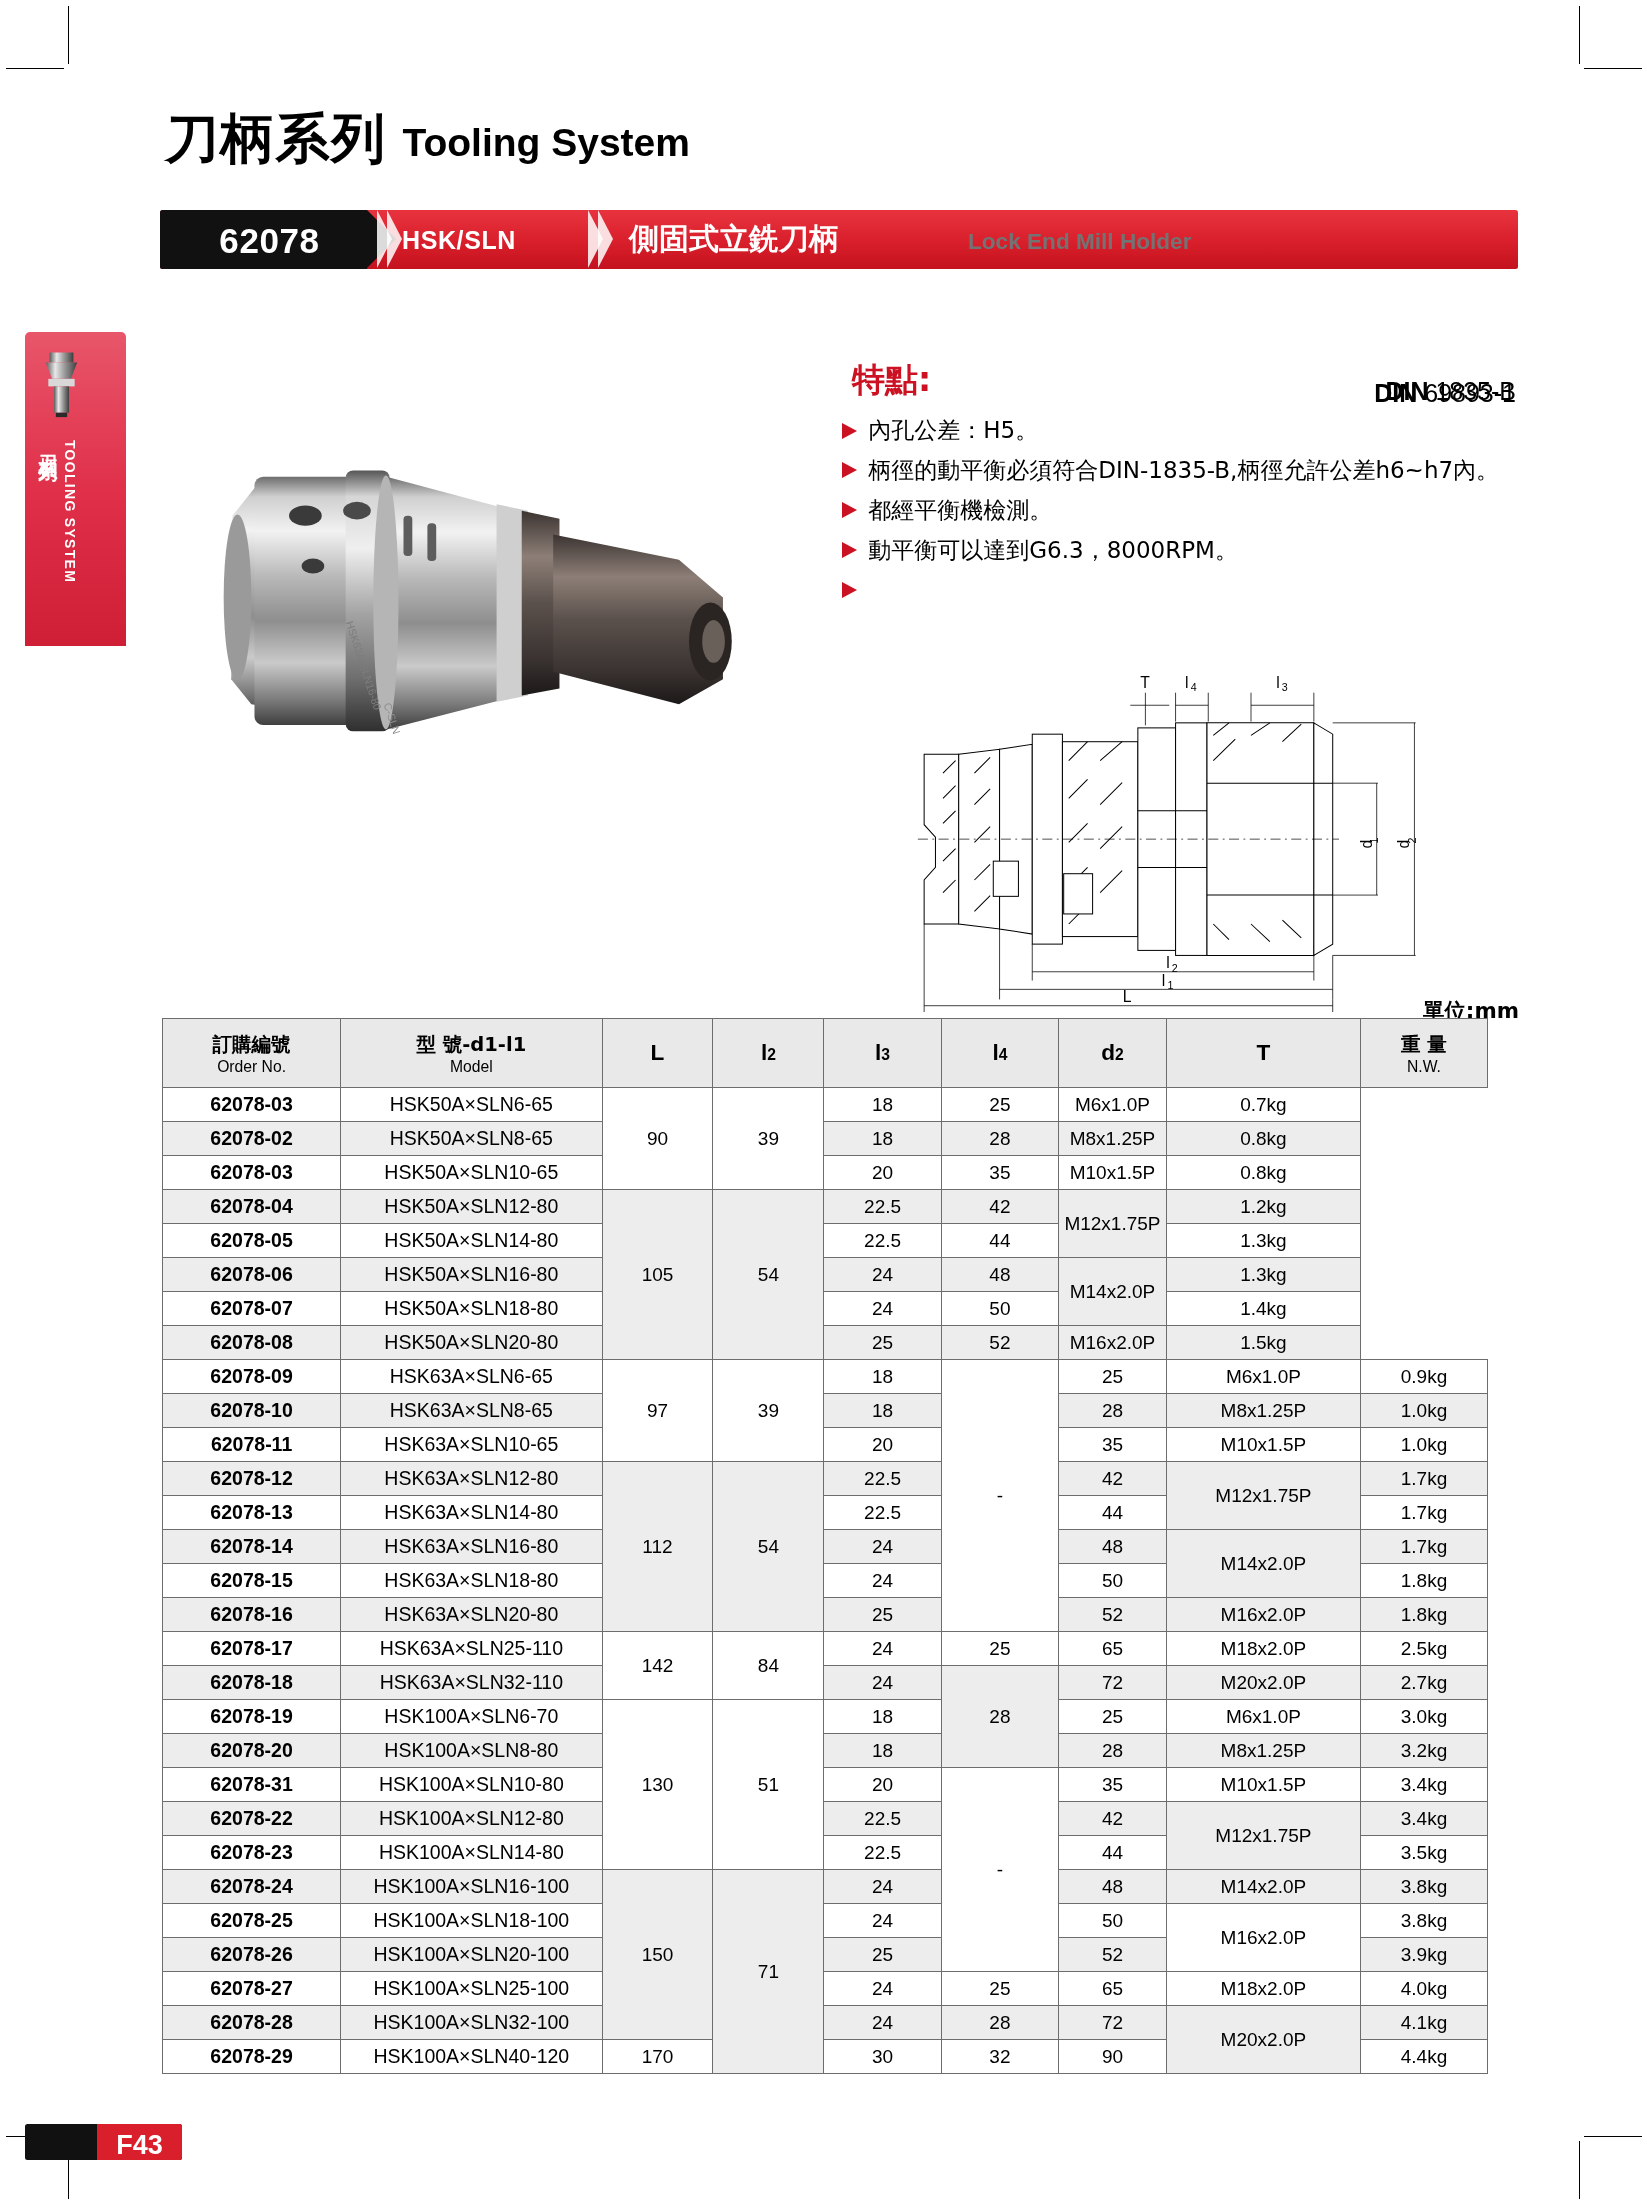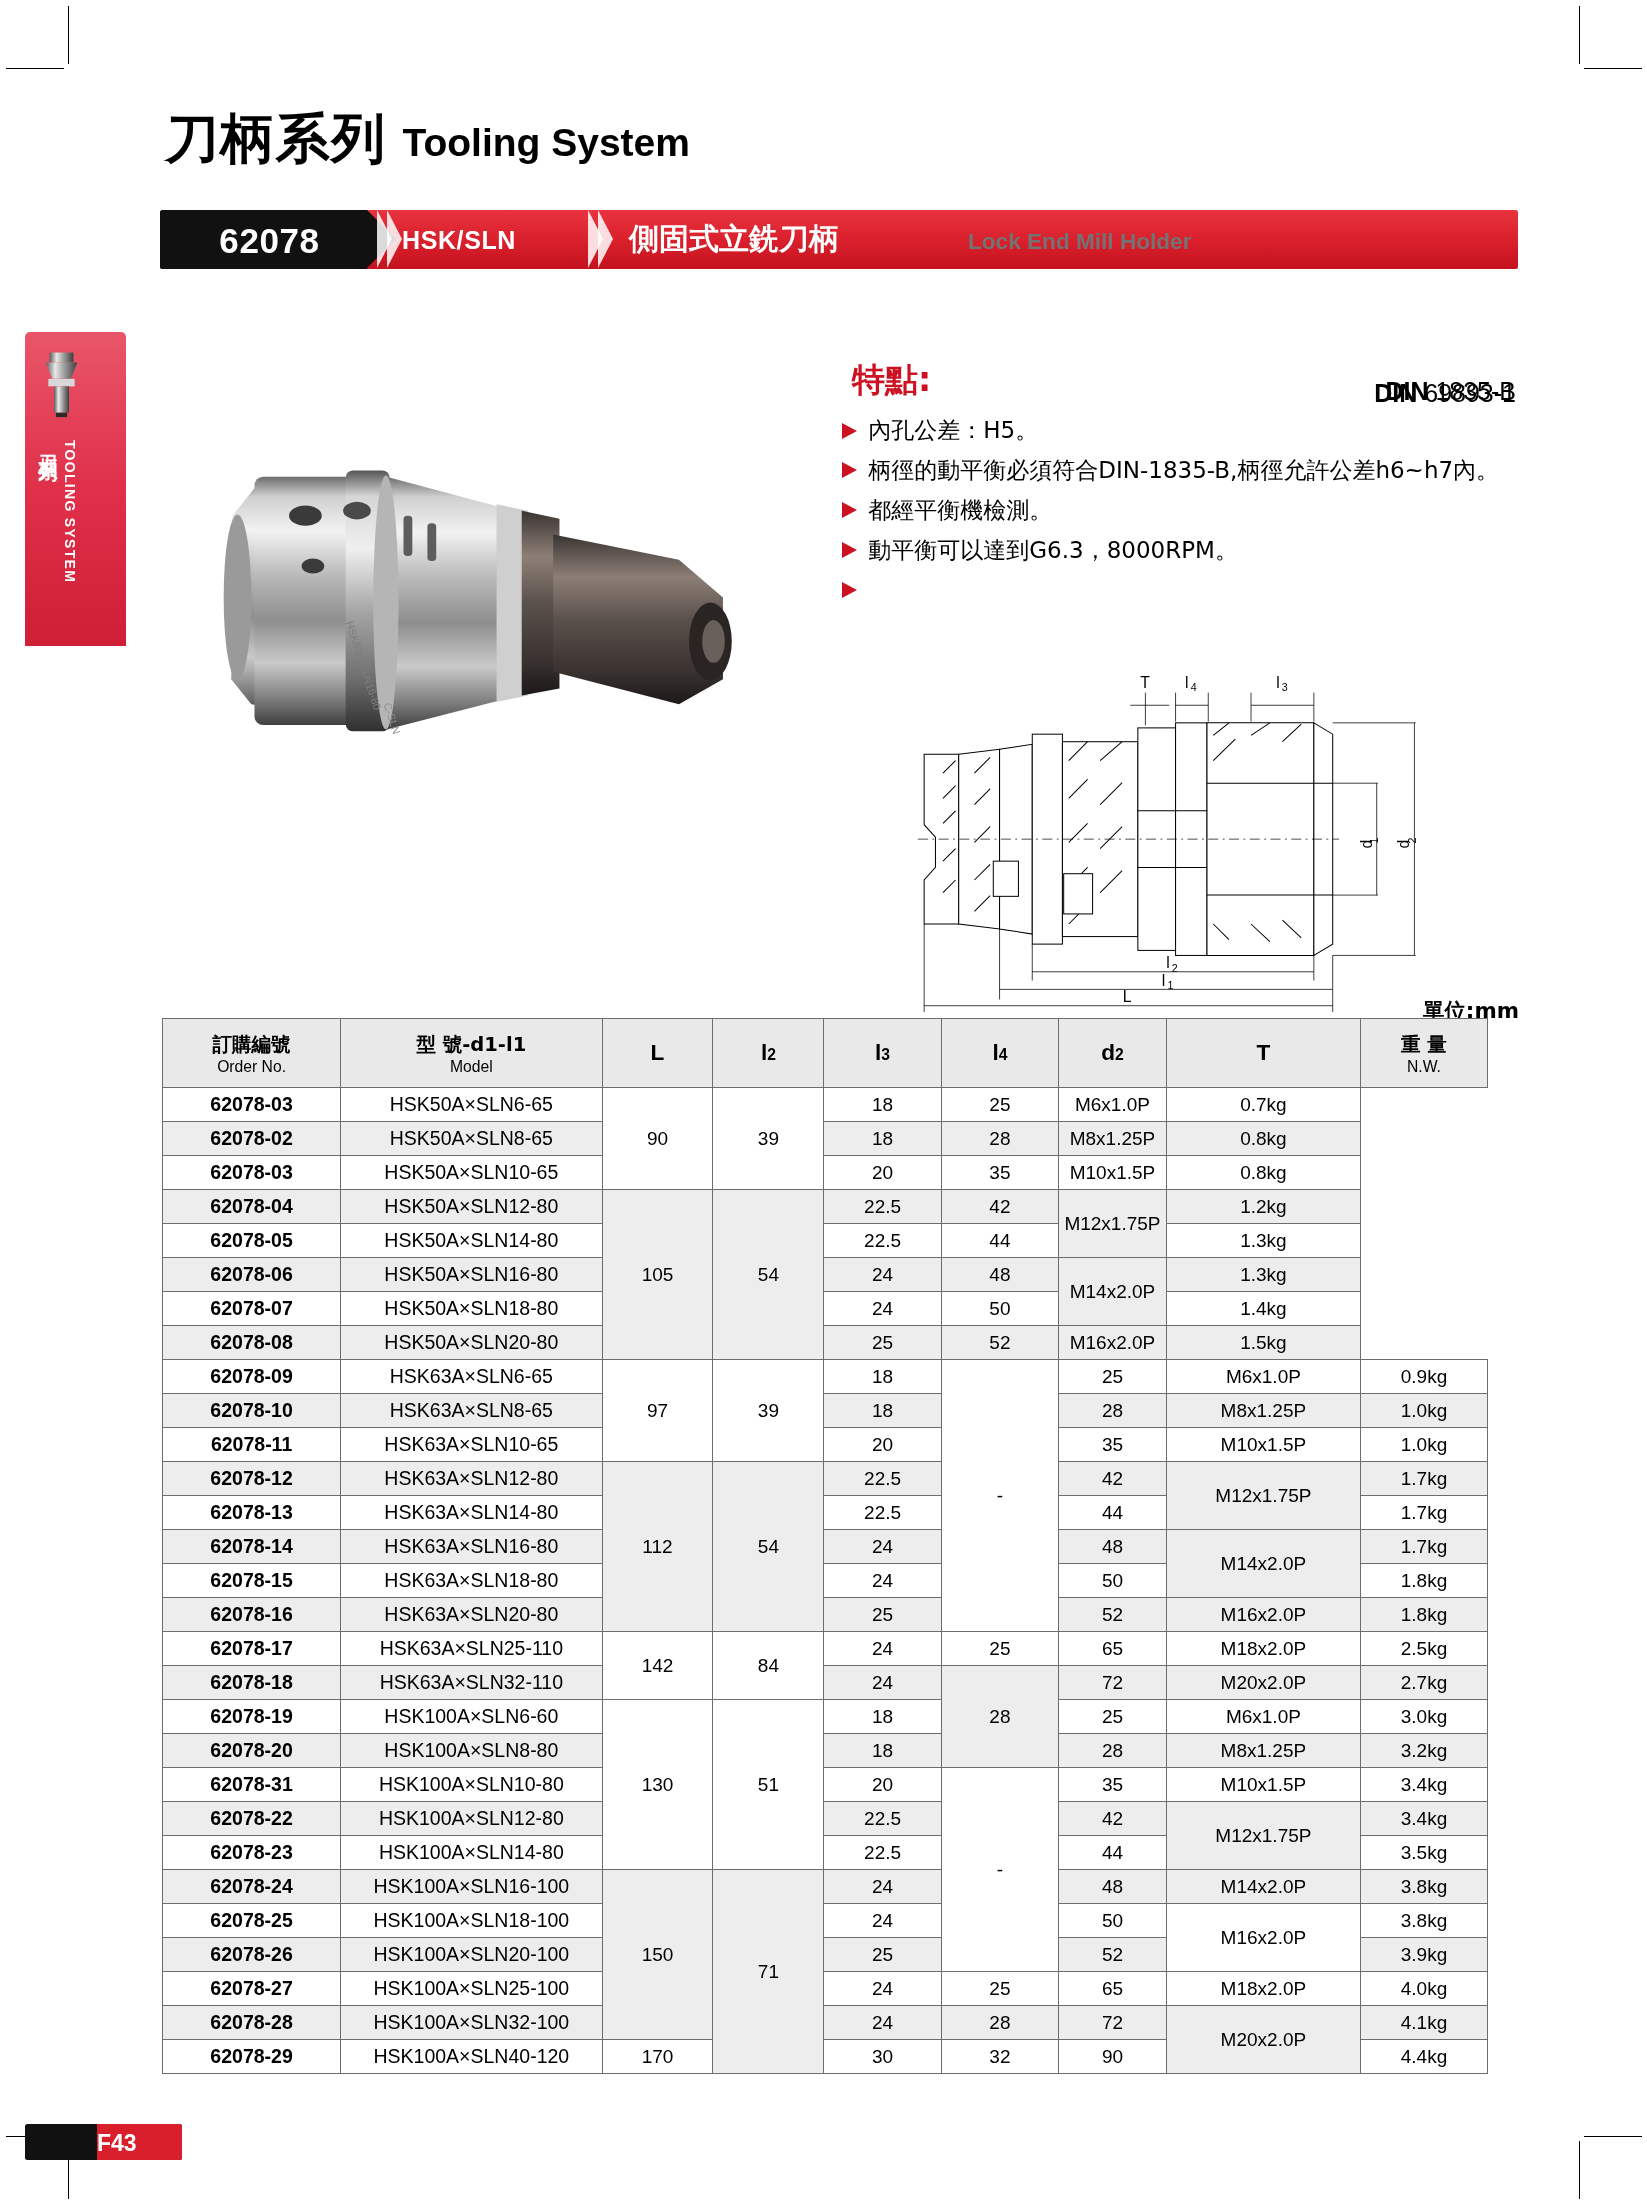--- a/index.html
+++ b/index.html
@@ -594,7 +594,7 @@
       </tr>
       <tr>
         <td class="order">62078-19</td>
-        <td class="model">HSK100A×SLN6-60</td>
+        <td class="model">HSK100A×SLN6-70</td>
         <td rowspan="5">130</td>
         <td rowspan="5">51</td>
         <td>18</td>

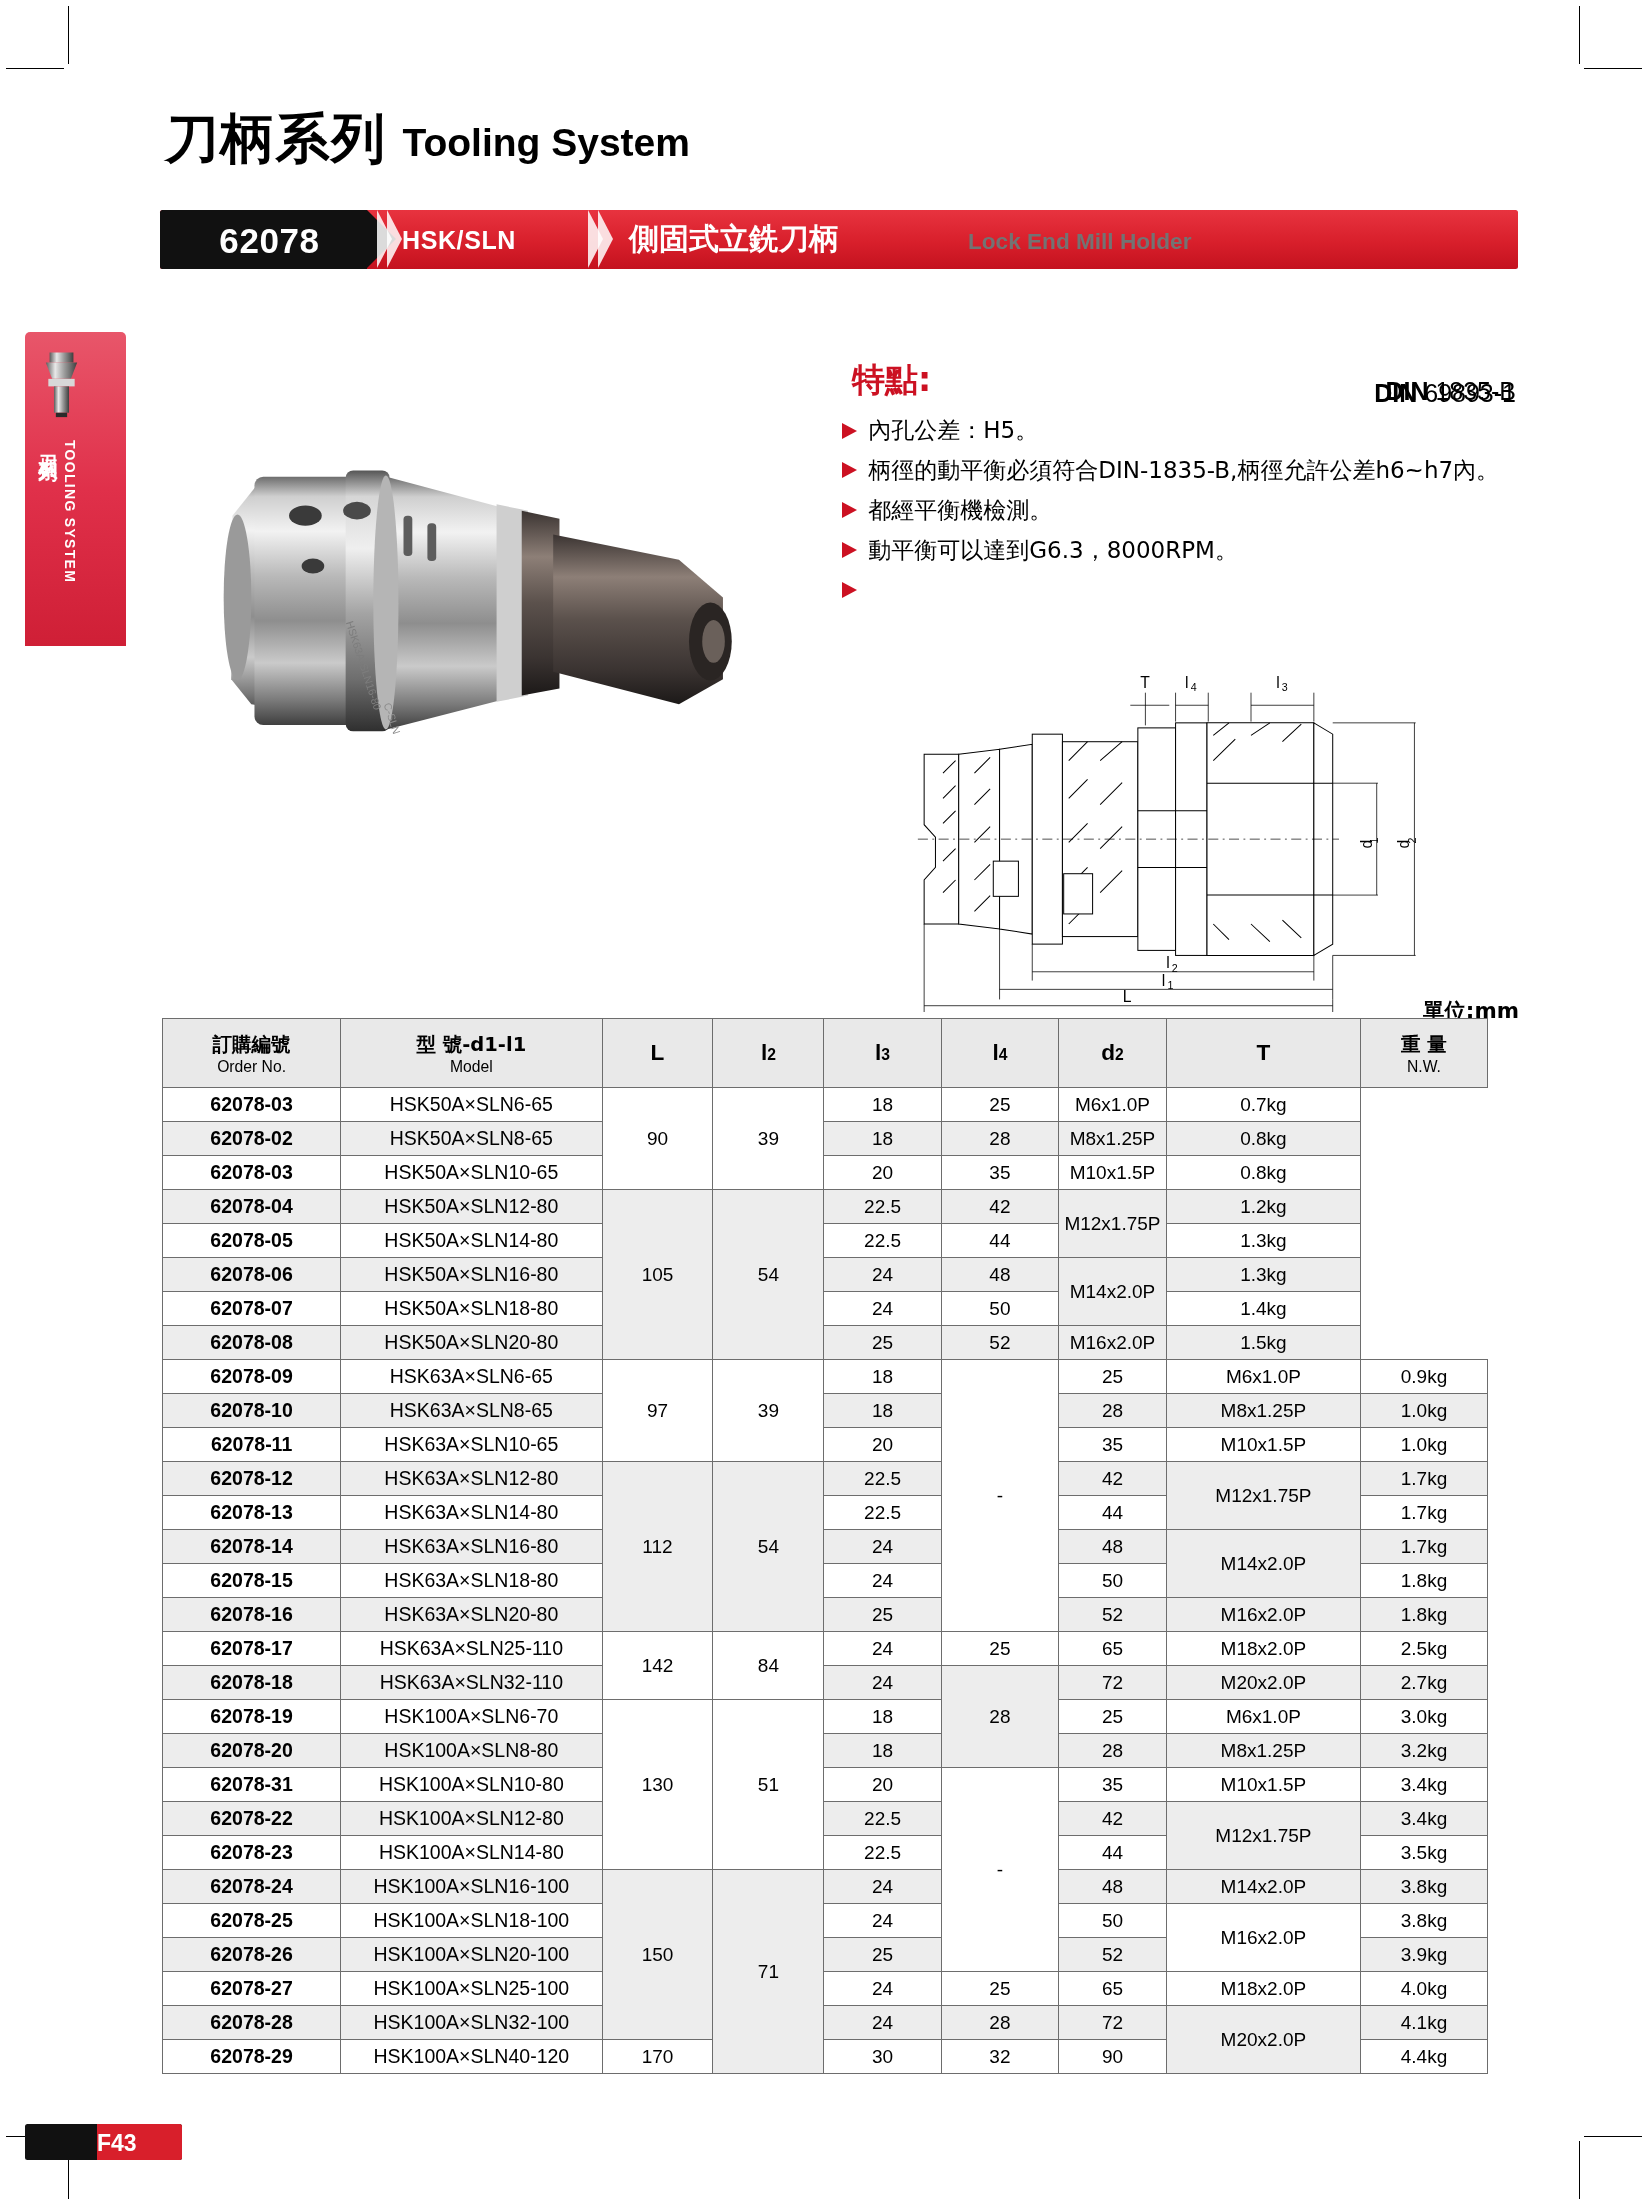--- a/index.html
+++ b/index.html
@@ -180,7 +180,7 @@
   }
   .footer-num {
     position:absolute; left:97px; top:2130px; width:85px;
-    text-align:left; color:#fff; font-size:23px; font-weight:bold;
+    text-align:center; color:#fff; font-size:27px; font-weight:bold;
   }
 </style>
 </head>

